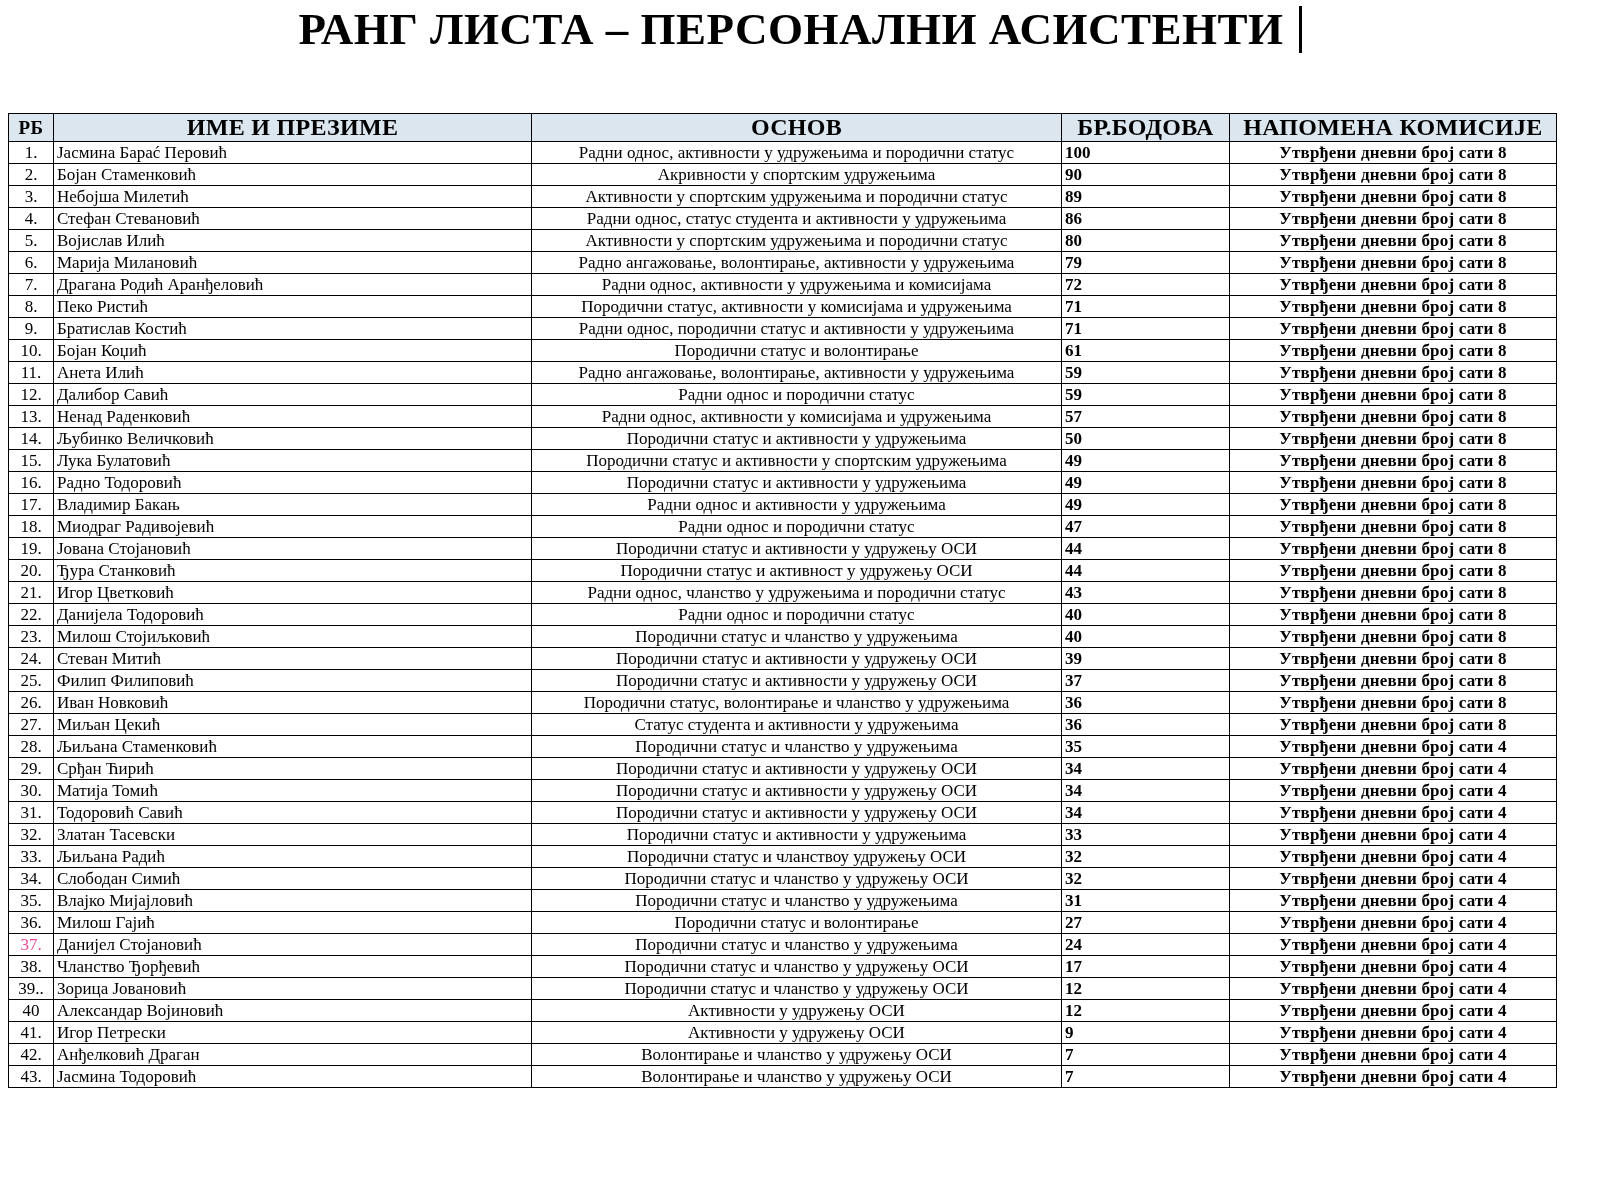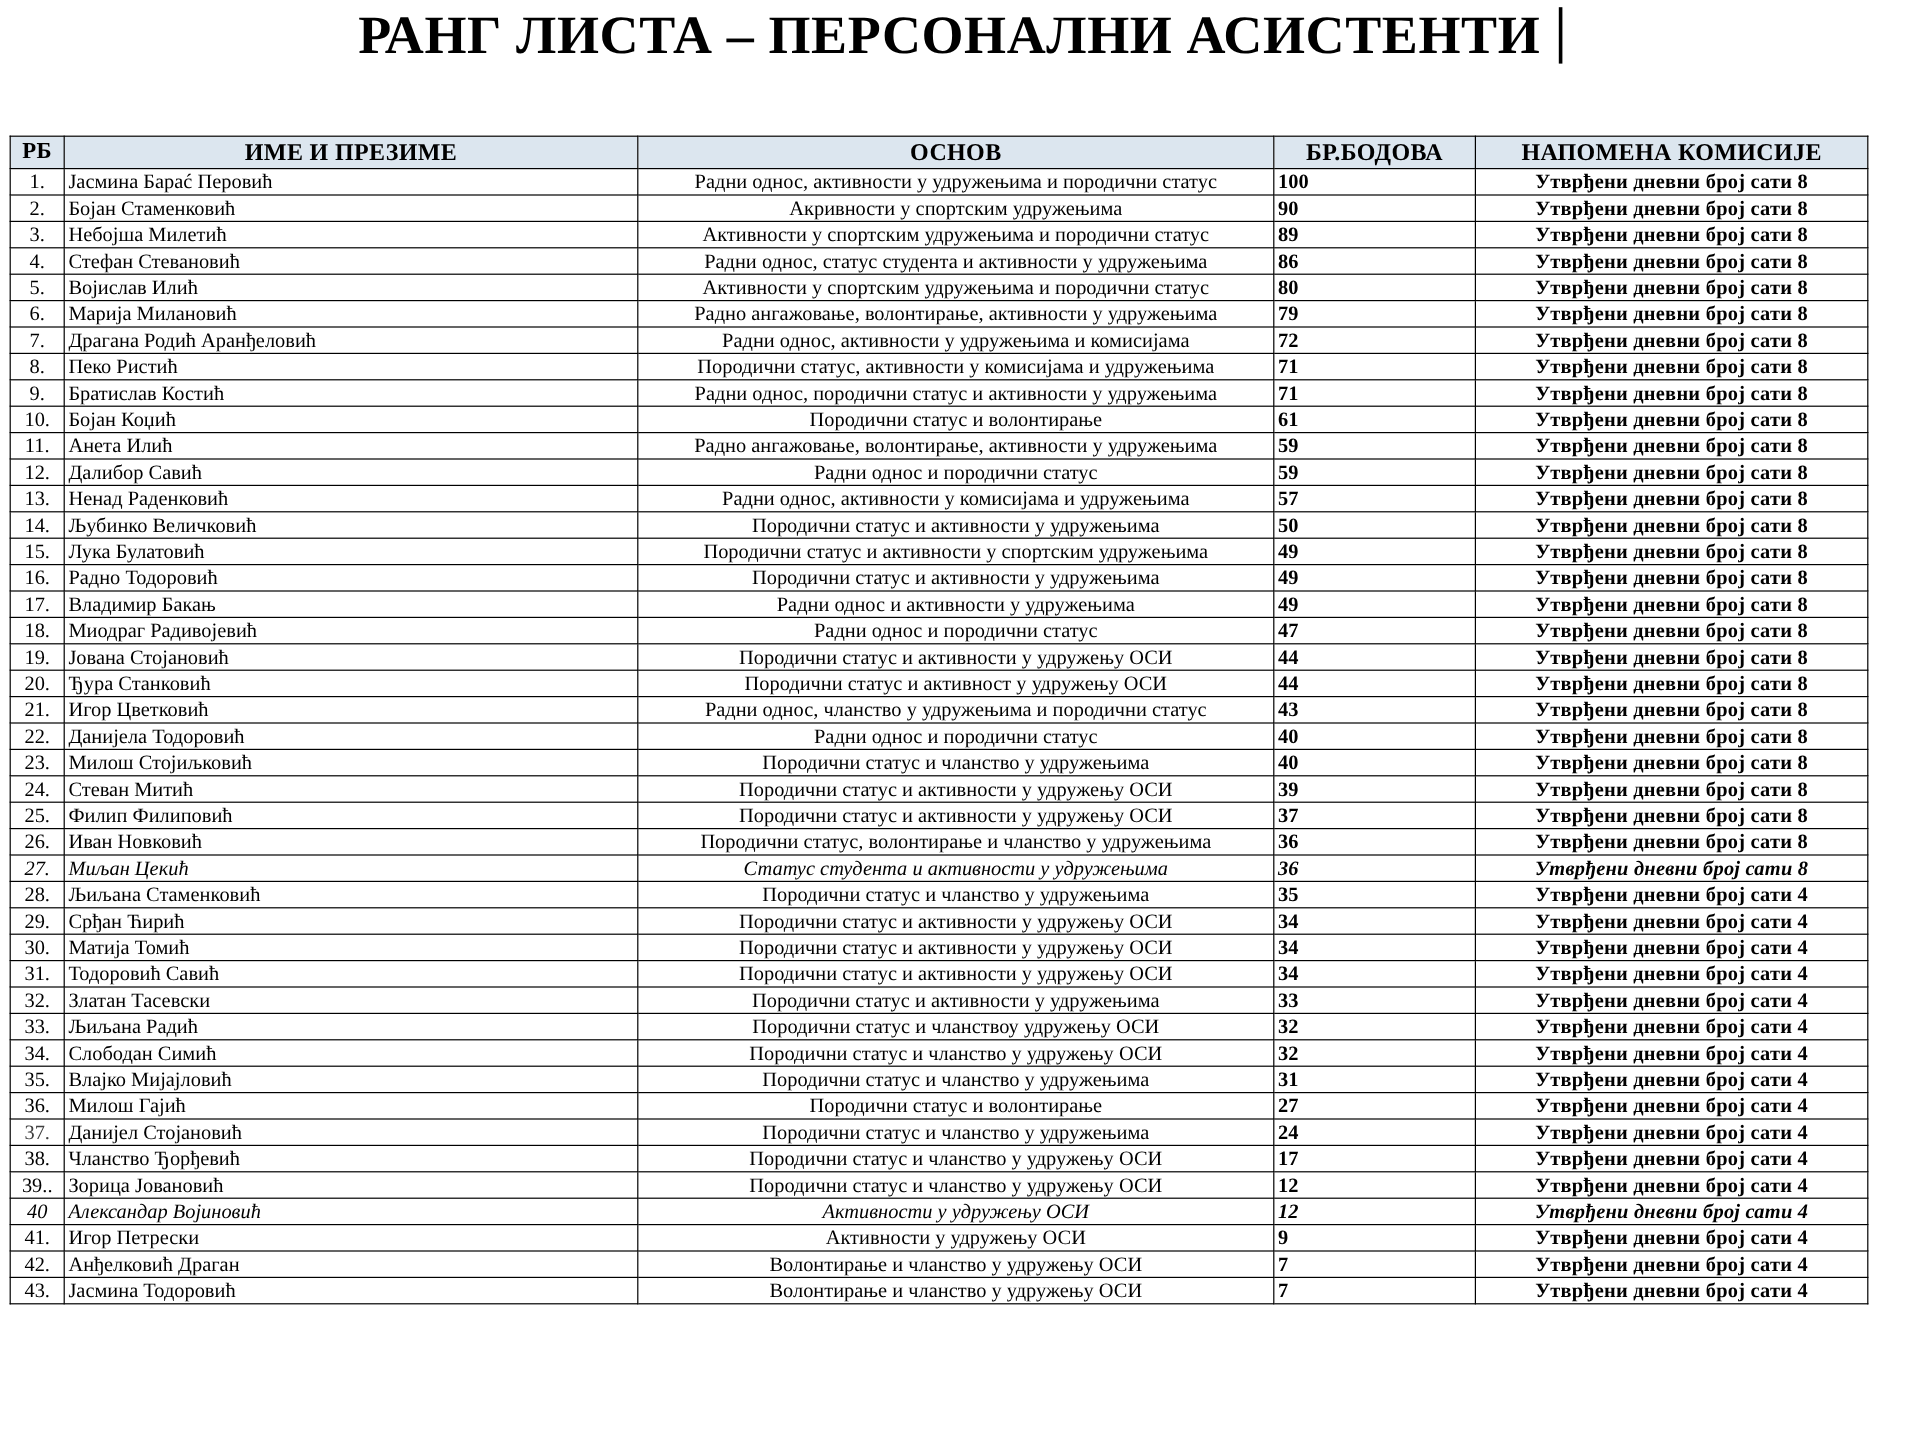--- a/index.html
+++ b/index.html
@@ -65,7 +65,7 @@
   #rank-table thead th {
     background: #dce6ef;
     font-weight: bold;
-    font-size: 20px;
+    font-size: 24px;
     height: 26px;
     text-align: center;
     letter-spacing: 0.3px;

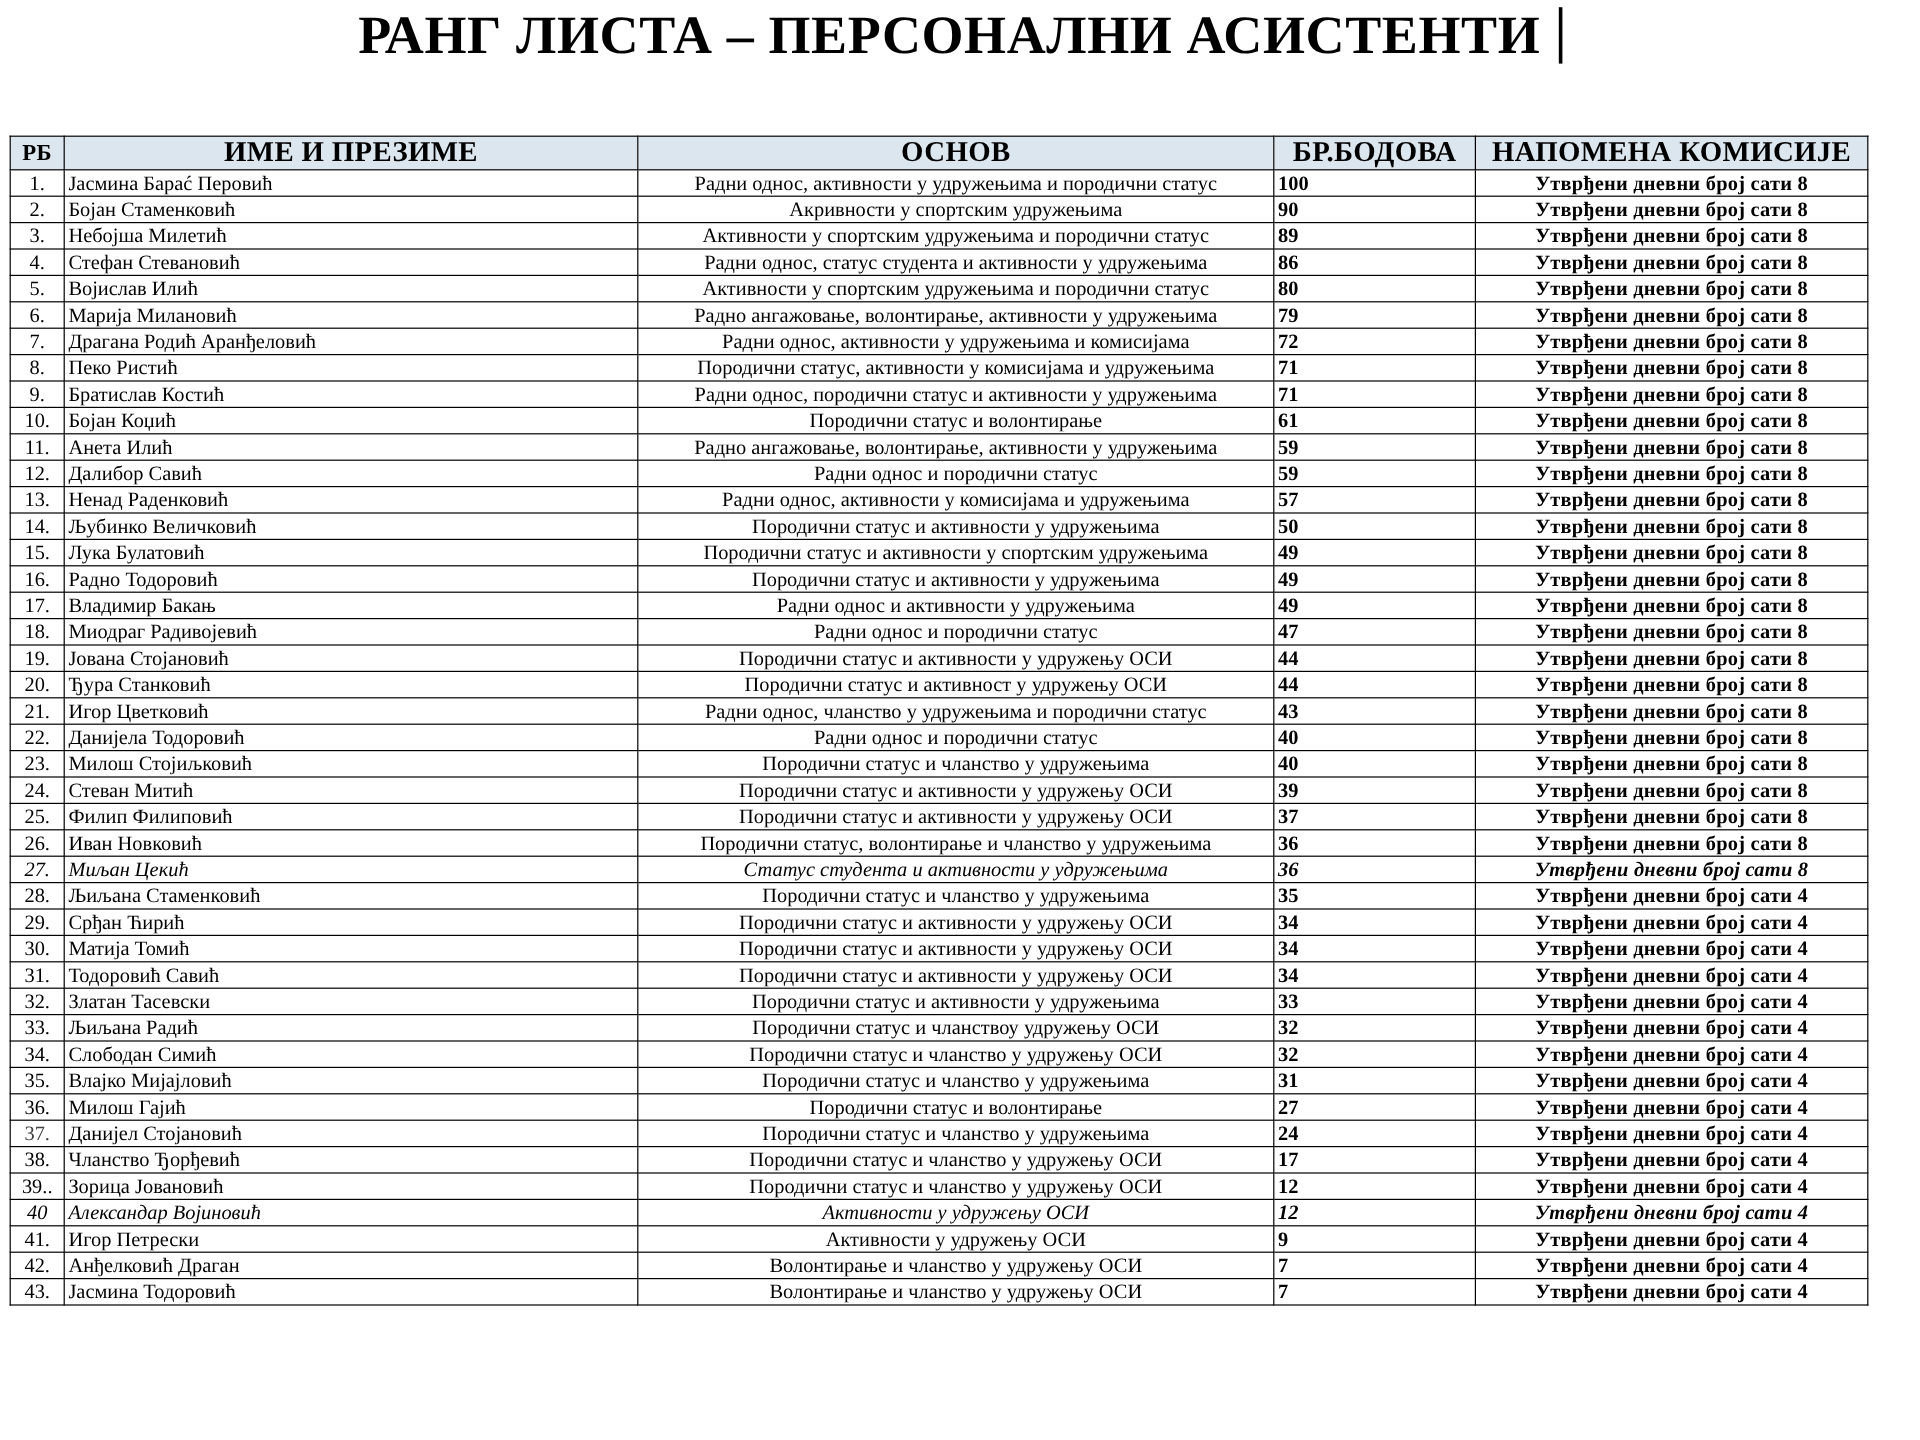--- a/index.html
+++ b/index.html
@@ -108,7 +108,7 @@
   }
   
   tr.tall td { height: 28px; line-height: 28px; }
-  tr.tall-sm td { height: 24px; line-height: 24px; font-style: italic; }
+  tr.tall-sm td { height: 24px; line-height: 24px; }
 </style>
 </head>
 <body>

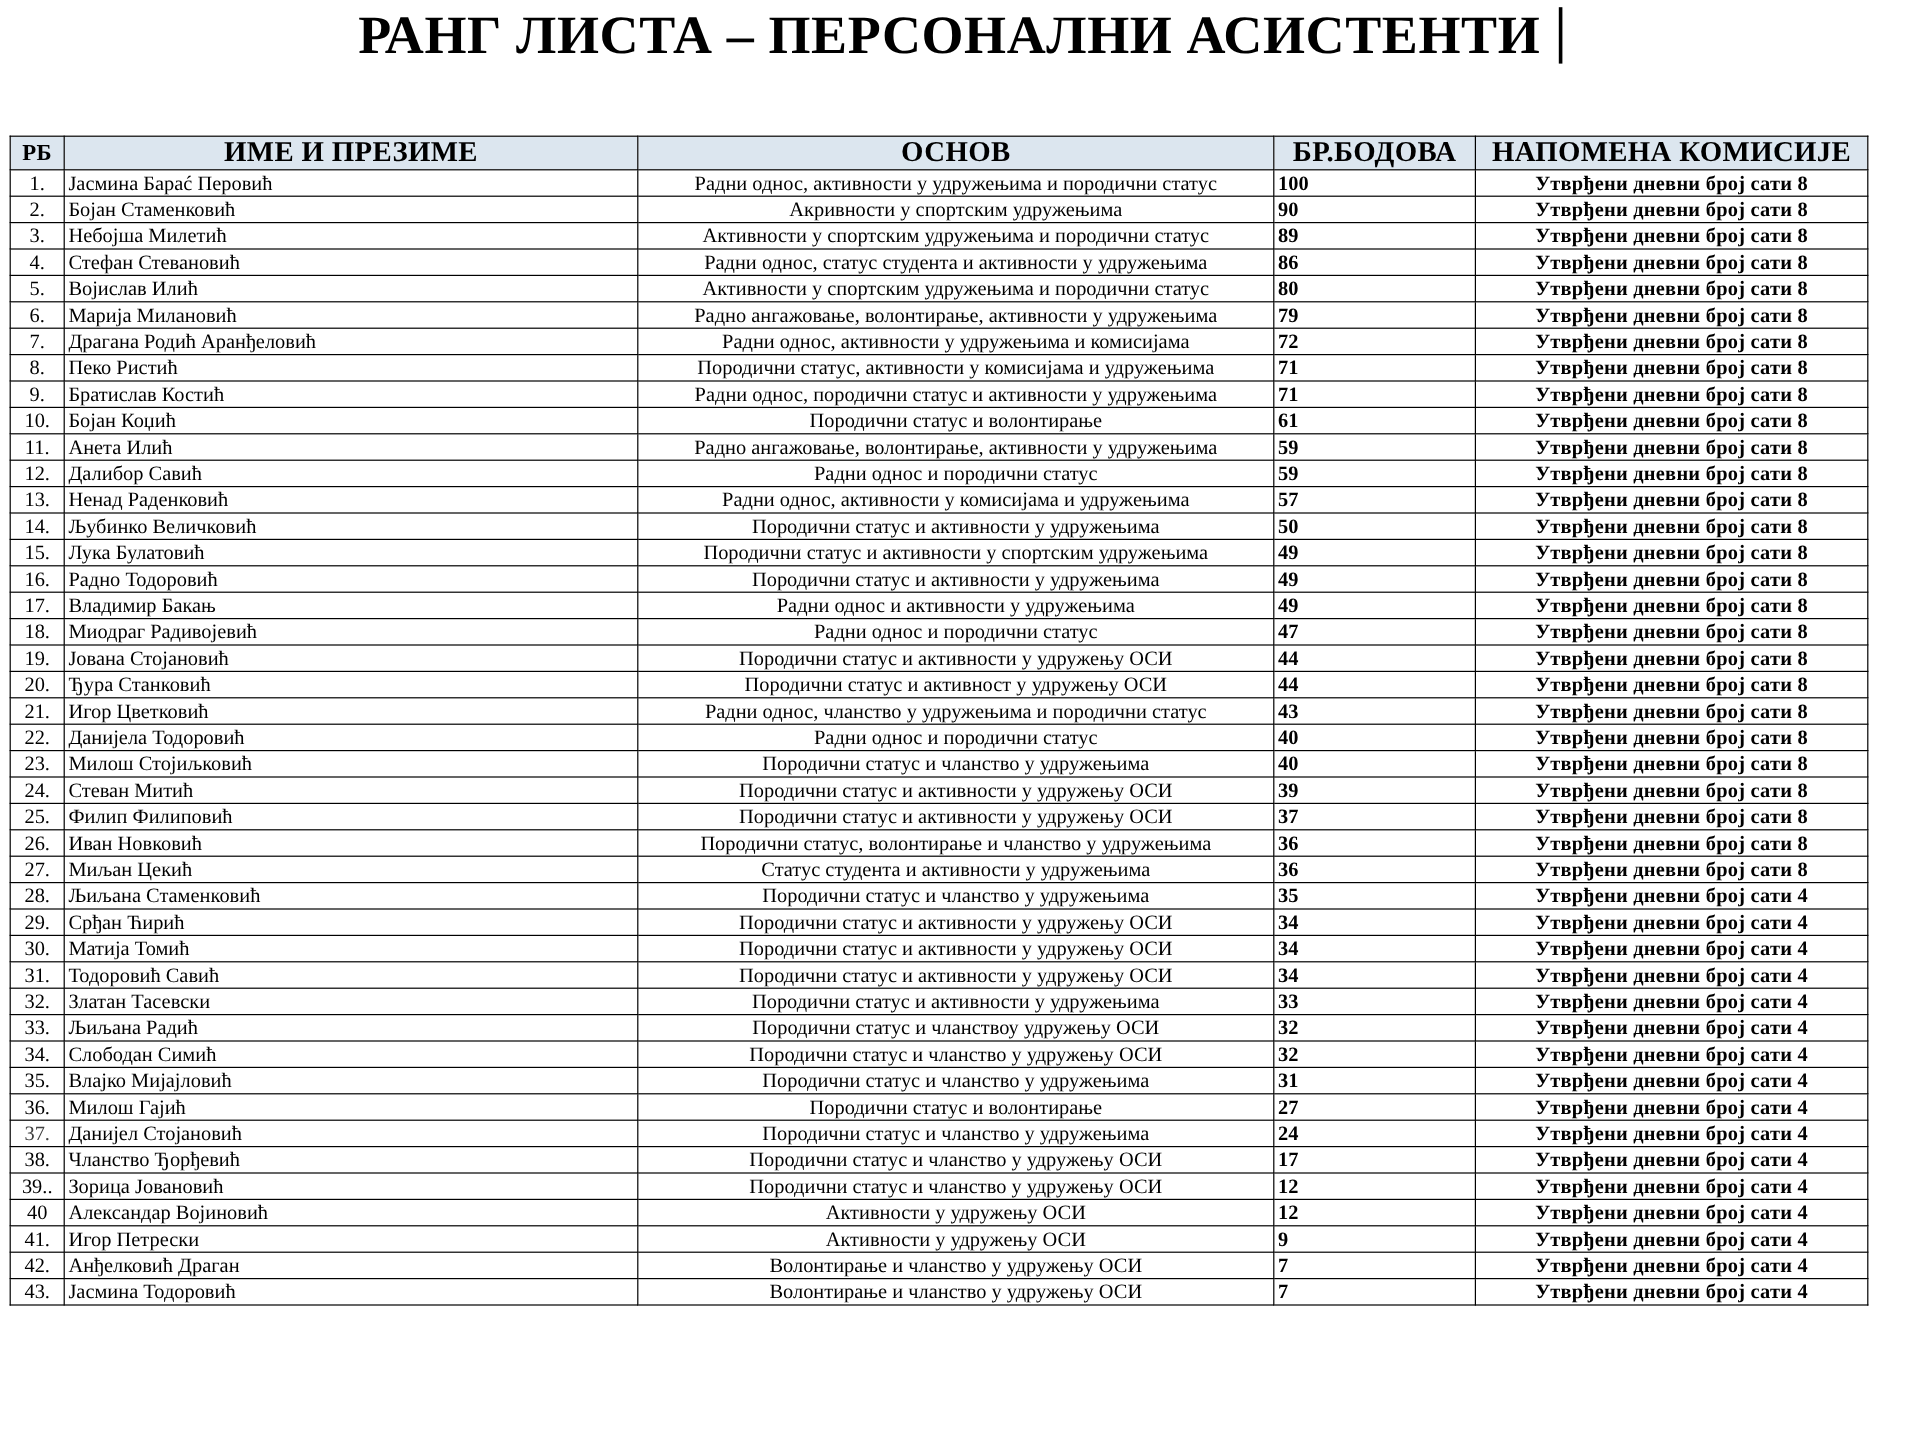--- a/index.html
+++ b/index.html
@@ -83,7 +83,7 @@
     padding-left: 2px;
     padding-right: 4px;
   }
-  td.cell-rb.red { color: #404040; }
+  td.cell-rb.red { color: #ec4899; }
   td.cell-name {
     text-align: left;
     padding-left: 12px;

